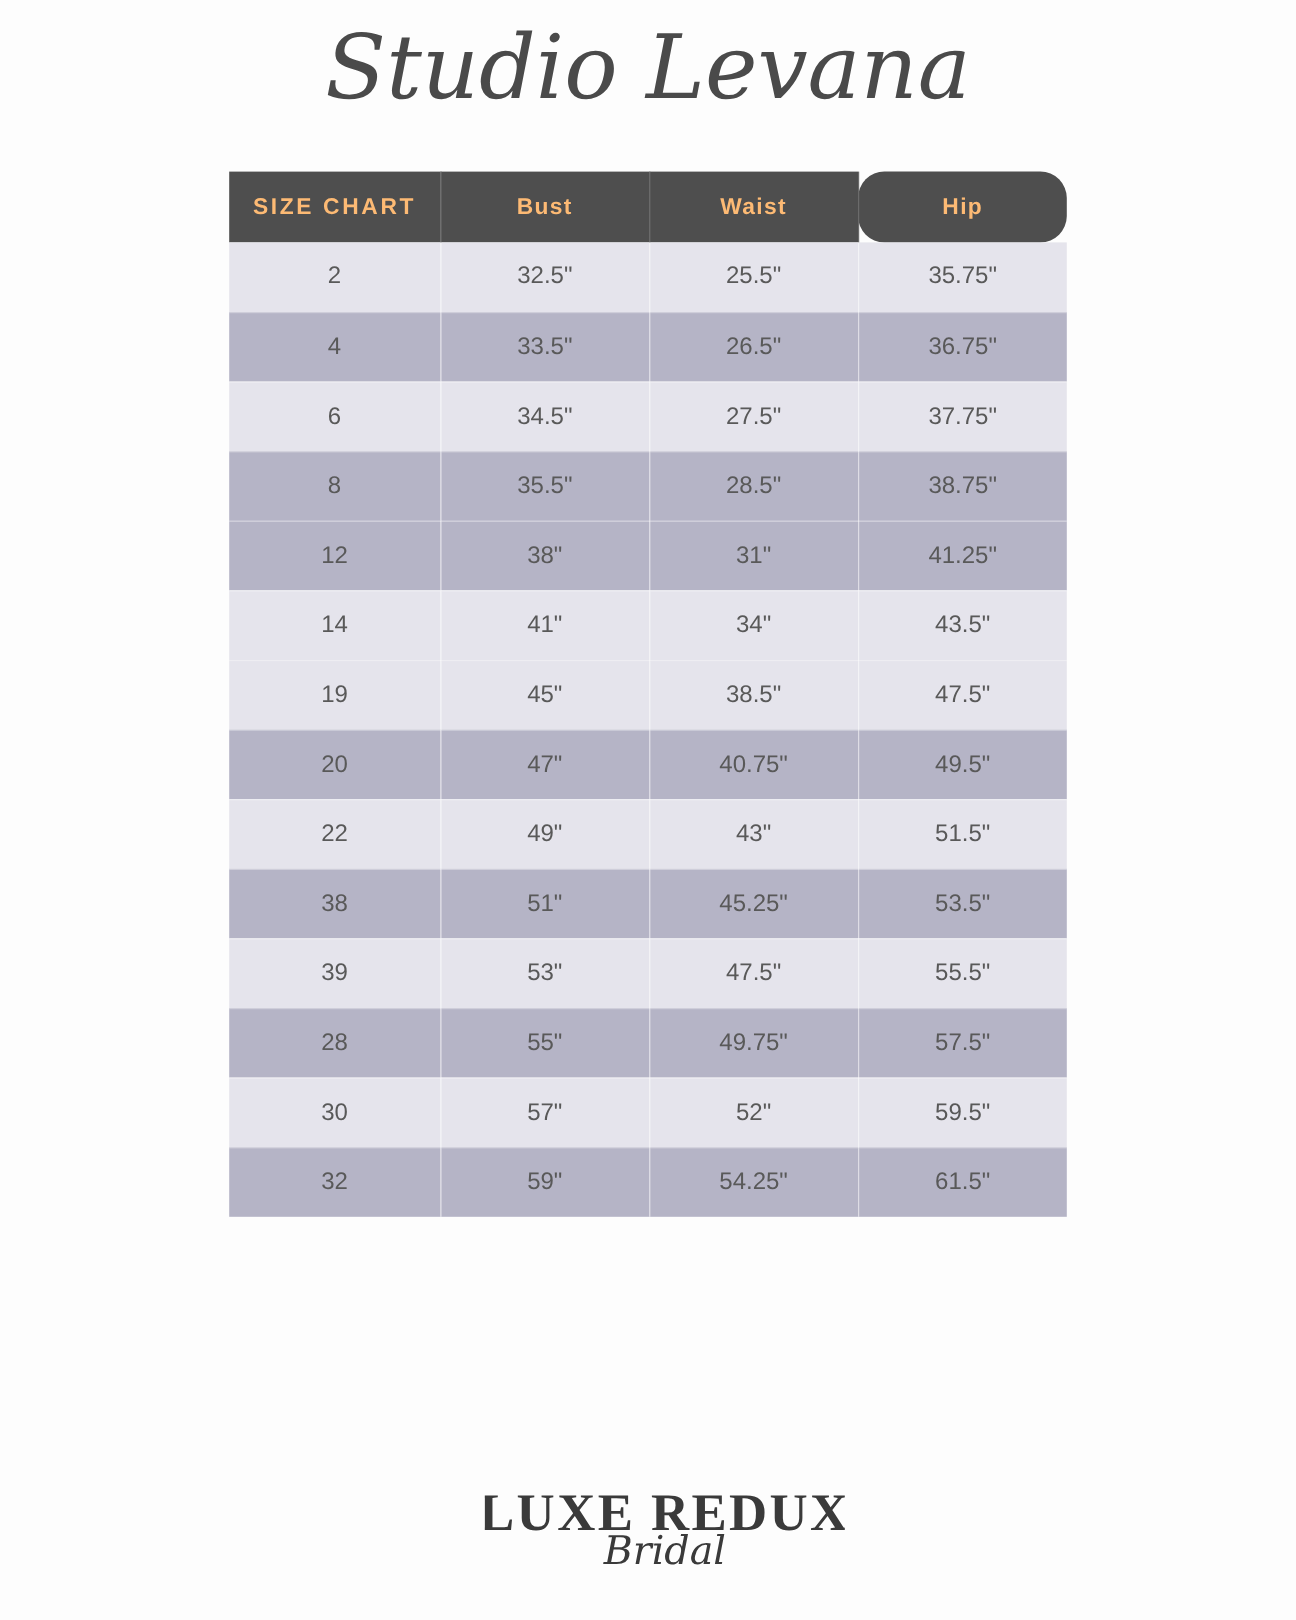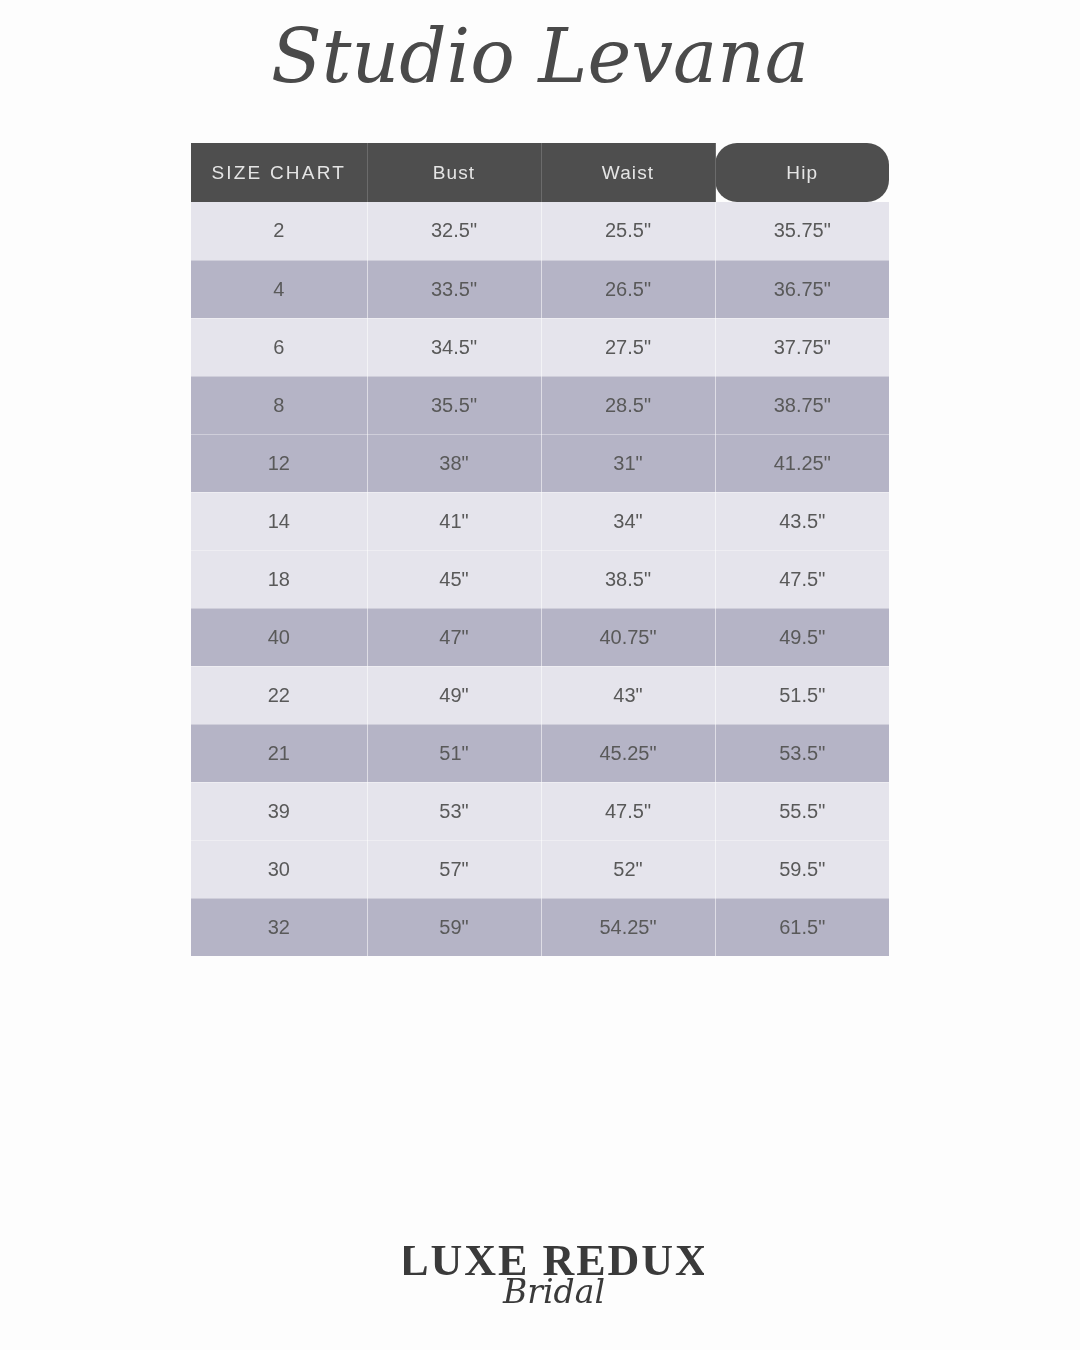--- a/index.html
+++ b/index.html
@@ -61,9 +61,9 @@
 
   thead tr.header-row th {
     background: #4e4e4e;
-    color: #e5e5e5;
+    color: #fdba74;
     height: 59px;
-    font-weight: 400;
+    font-weight: 700;
     font-size: 19px;
     text-align: center;
     vertical-align: middle;

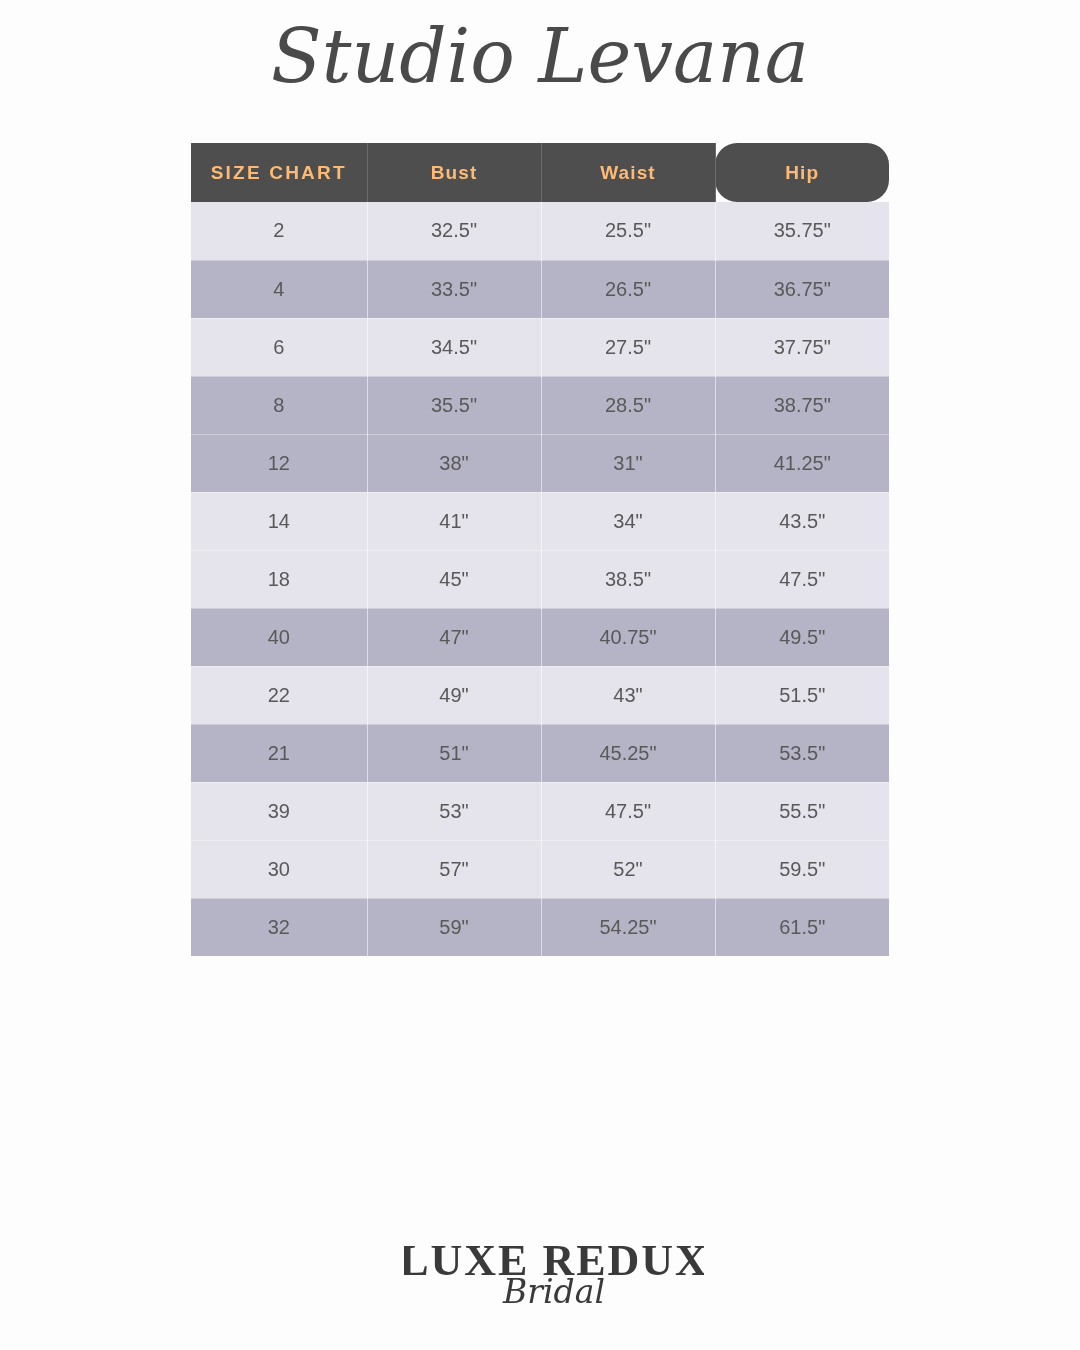--- a/index.html
+++ b/index.html
@@ -188,7 +188,7 @@
             <td>43.5"</td>
           </tr>
           <tr class="data-row row-light">
-            <td>18</td>
+            <td>19</td>
             <td>45"</td>
             <td>38.5"</td>
             <td>47.5"</td>

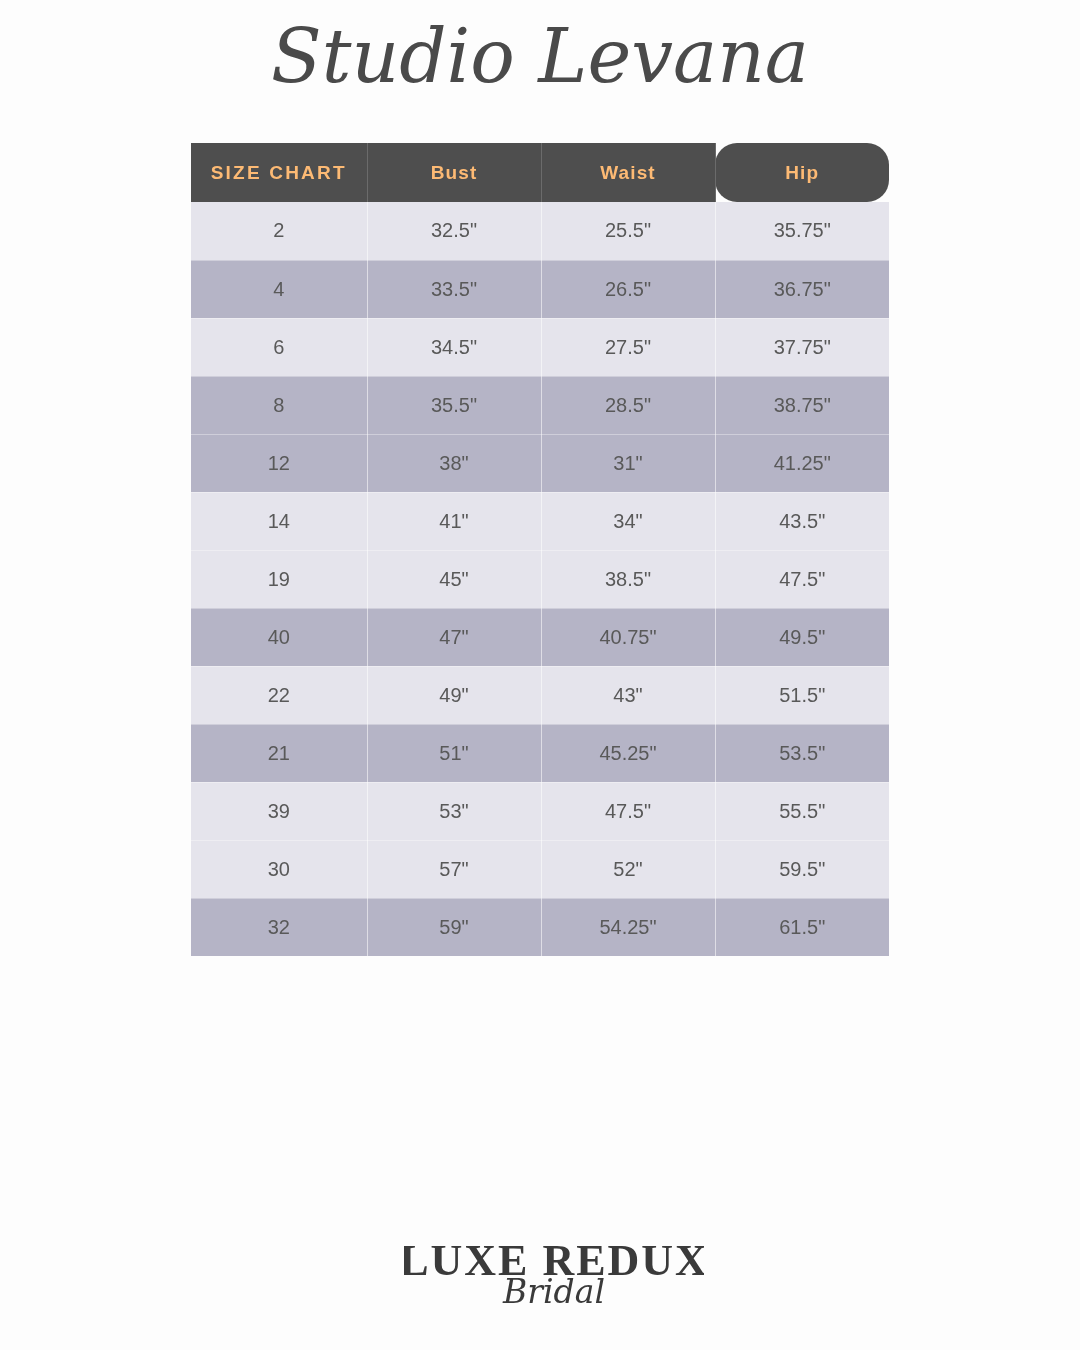--- a/index.html
+++ b/index.html
@@ -194,7 +194,7 @@
             <td>47.5"</td>
           </tr>
           <tr class="data-row row-dark">
-            <td>40</td>
+            <td>20</td>
             <td>47"</td>
             <td>40.75"</td>
             <td>49.5"</td>

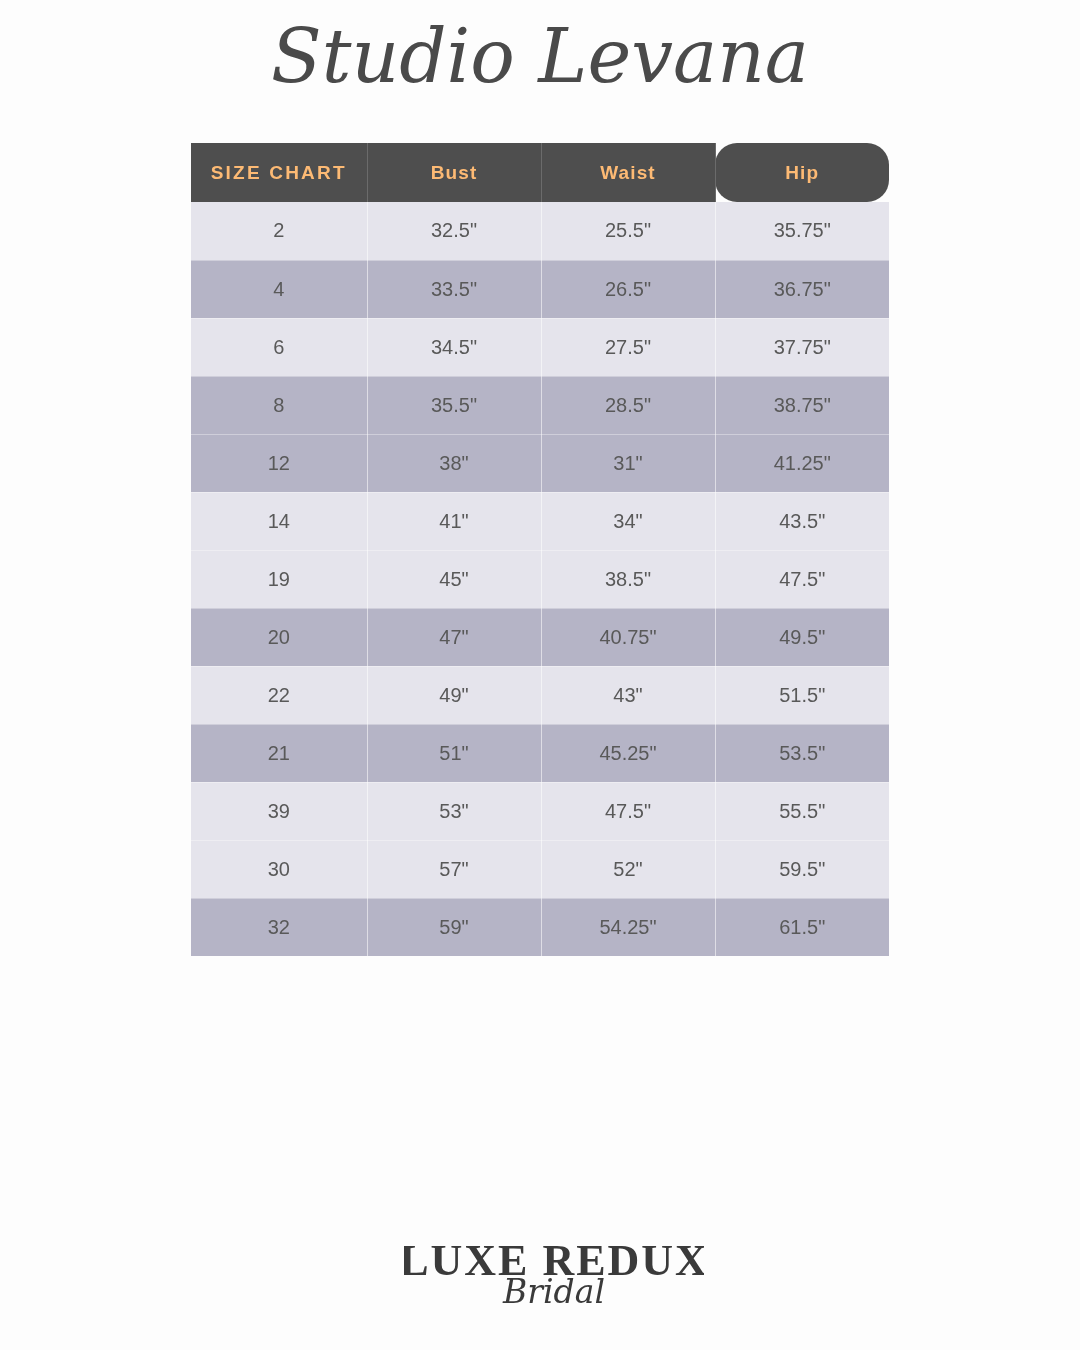--- a/index.html
+++ b/index.html
@@ -206,7 +206,7 @@
             <td>51.5"</td>
           </tr>
           <tr class="data-row row-dark">
-            <td>21</td>
+            <td>38</td>
             <td>51"</td>
             <td>45.25"</td>
             <td>53.5"</td>

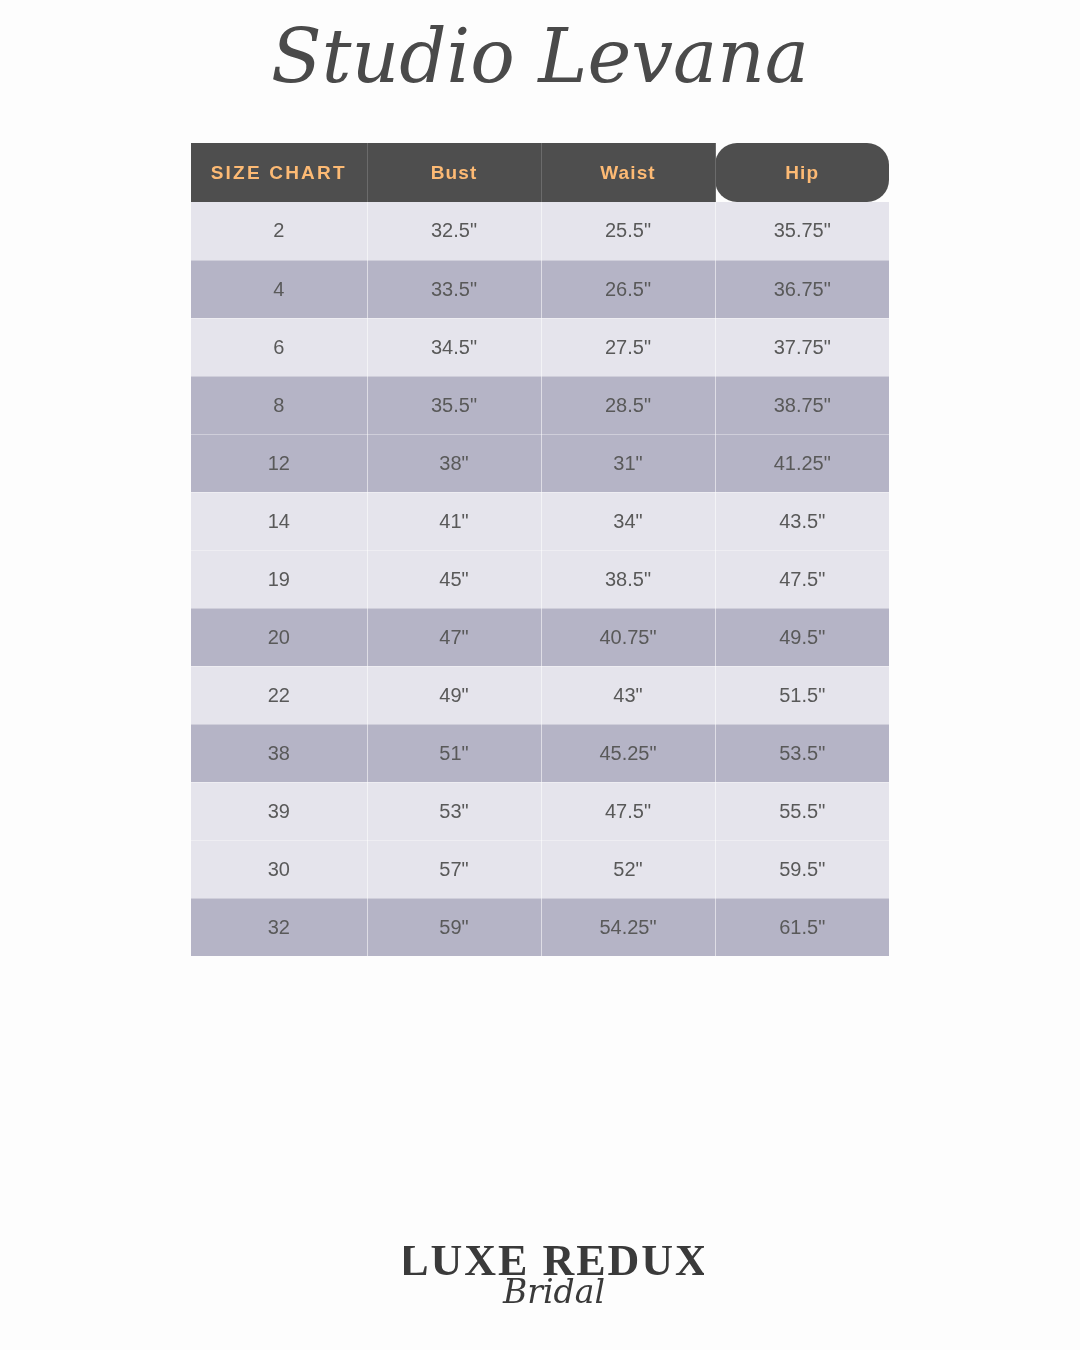--- a/index.html
+++ b/index.html
@@ -217,6 +217,12 @@
             <td>47.5"</td>
             <td>55.5"</td>
           </tr>
+          <tr class="data-row row-dark">
+            <td>28</td>
+            <td>55"</td>
+            <td>49.75"</td>
+            <td>57.5"</td>
+          </tr>
           <tr class="data-row row-light">
             <td>30</td>
             <td>57"</td>

